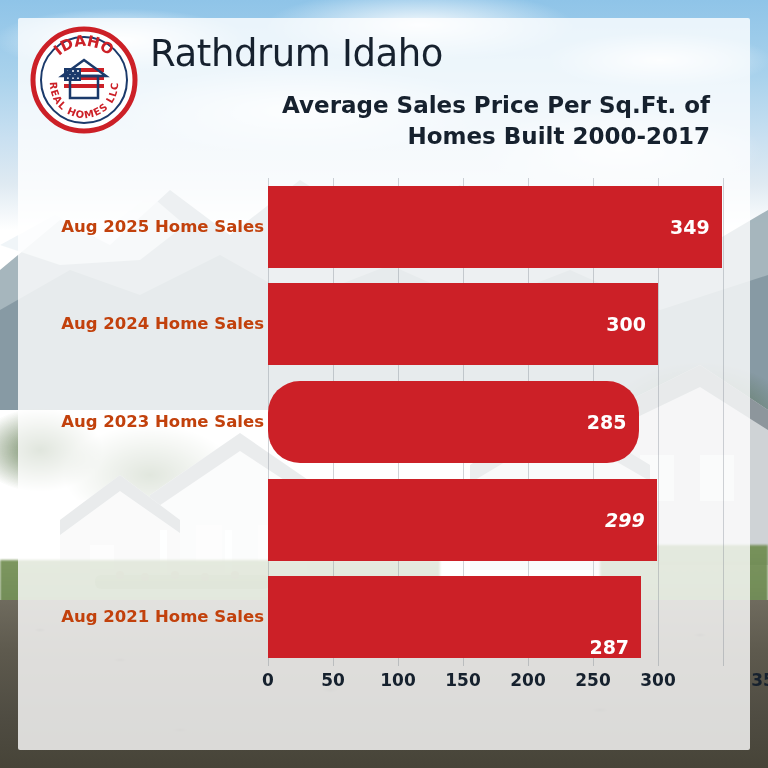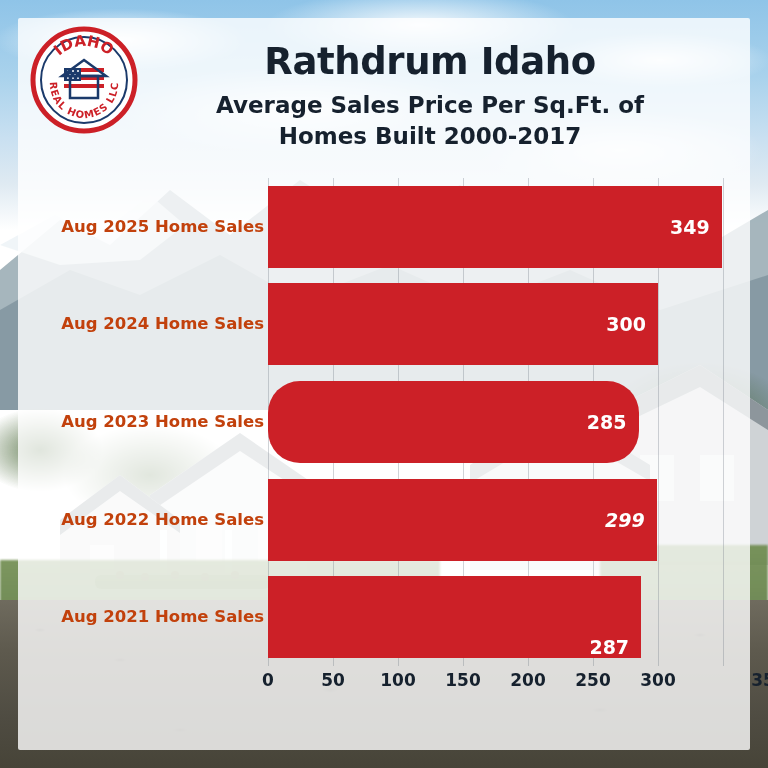--- a/index.html
+++ b/index.html
@@ -97,9 +97,9 @@
 
   
   #title {
-    position:absolute; left:150px; top:40px; width:560px;
-    text-align:center;
-    font-size:37px; font-weight:bold; color:#16212e;
+    position:absolute; left:150px; top:32px; width:560px;
+    text-align:left;
+    font-size:37px; font-weight:normal; color:#16212e;
     letter-spacing:-0.4px;
     font-family:"DejaVu Sans","Liberation Sans",sans-serif;
   }

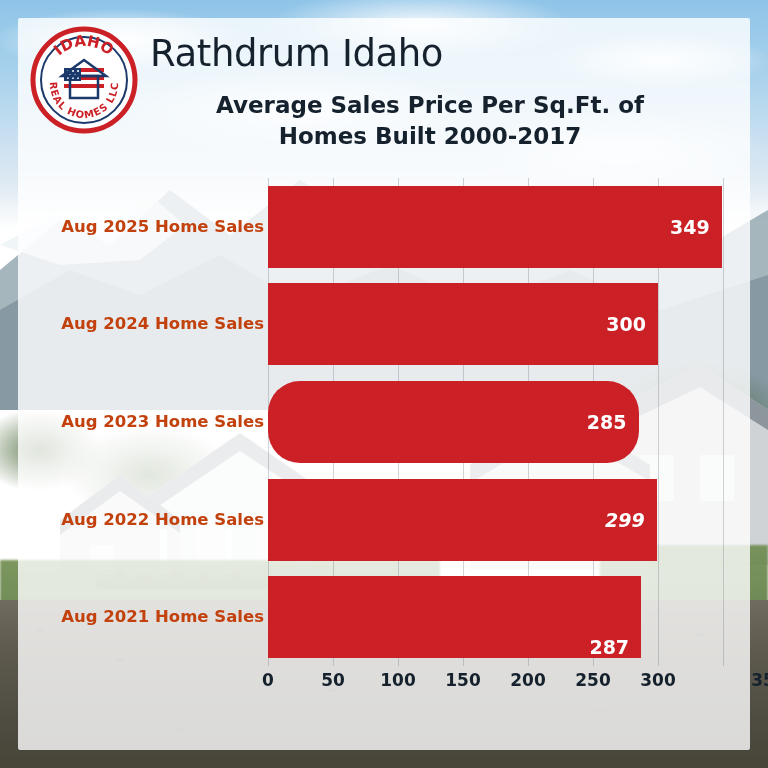--- a/index.html
+++ b/index.html
@@ -105,7 +105,7 @@
   }
   #subtitle {
     position:absolute; left:150px; top:90px; width:560px;
-    text-align:center;
+    text-align:right;
     font-size:23px; font-weight:bold; color:#16212e; line-height:1.35;
     font-family:"DejaVu Sans","Liberation Sans",sans-serif;
   }

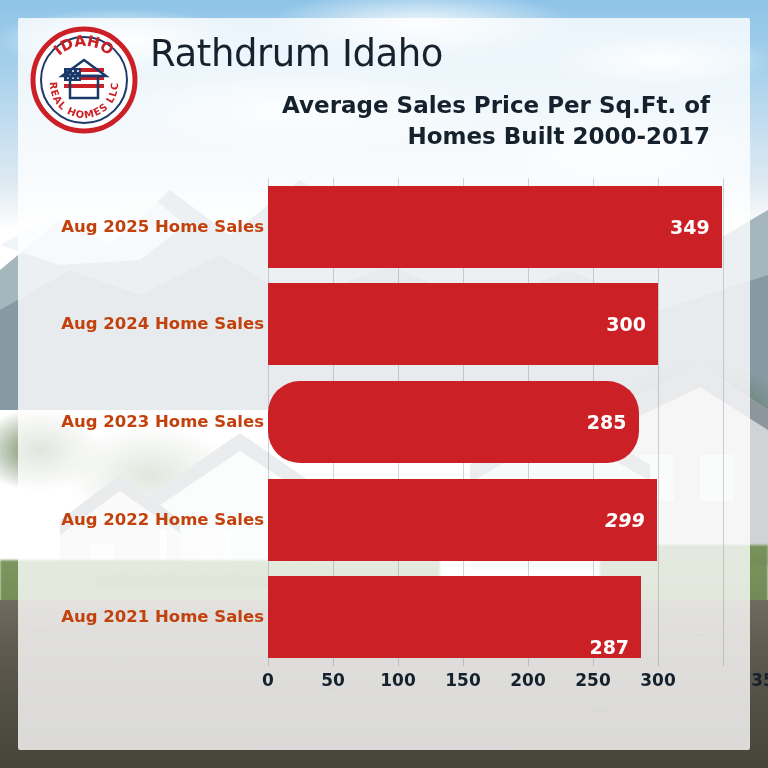--- a/index.html
+++ b/index.html
@@ -261,7 +261,6 @@
       <div class="cat-label" style="top: 46.8px;">Aug 2025 Home Sales</div>
       <div class="cat-label" style="top: 144.4px;">Aug 2024 Home Sales</div>
       <div class="cat-label" style="top: 242px;">Aug 2023 Home Sales</div>
-      <div class="cat-label" style="top: 339.6px;">Aug 2022 Home Sales</div>
       <div class="cat-label" style="top: 437.2px;">Aug 2021 Home Sales</div>
     </div>
   <div id="plot">

